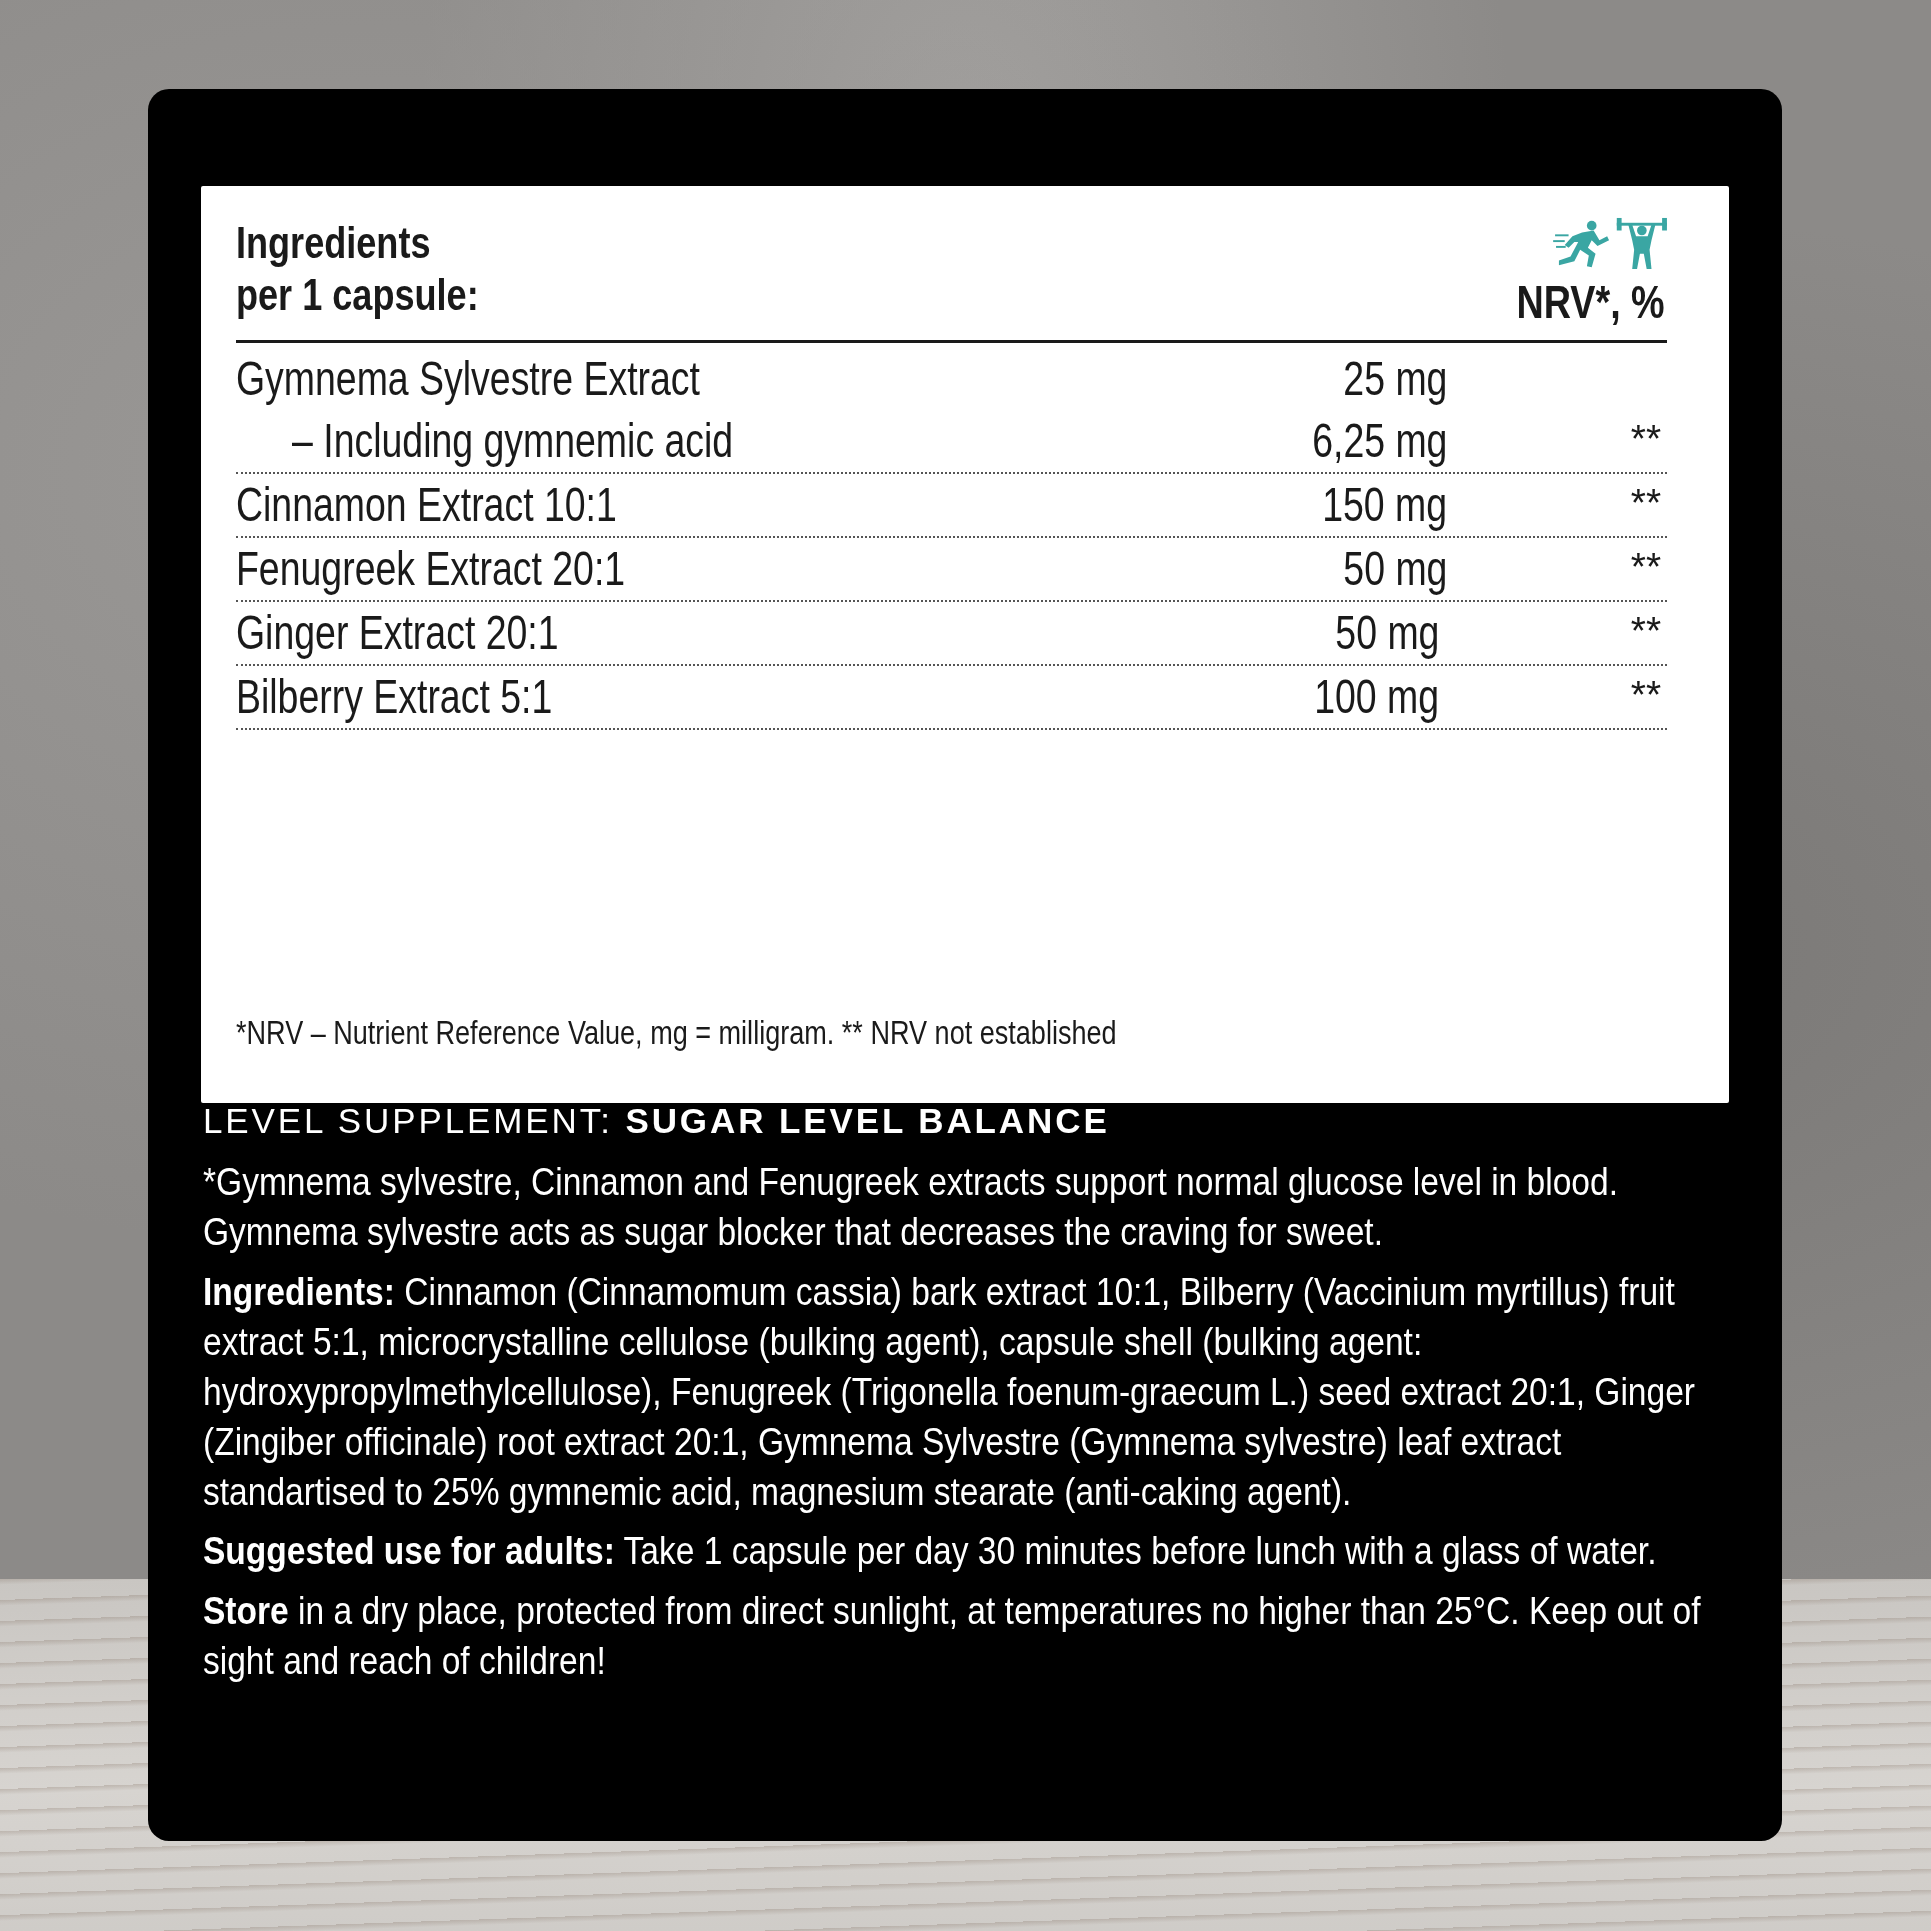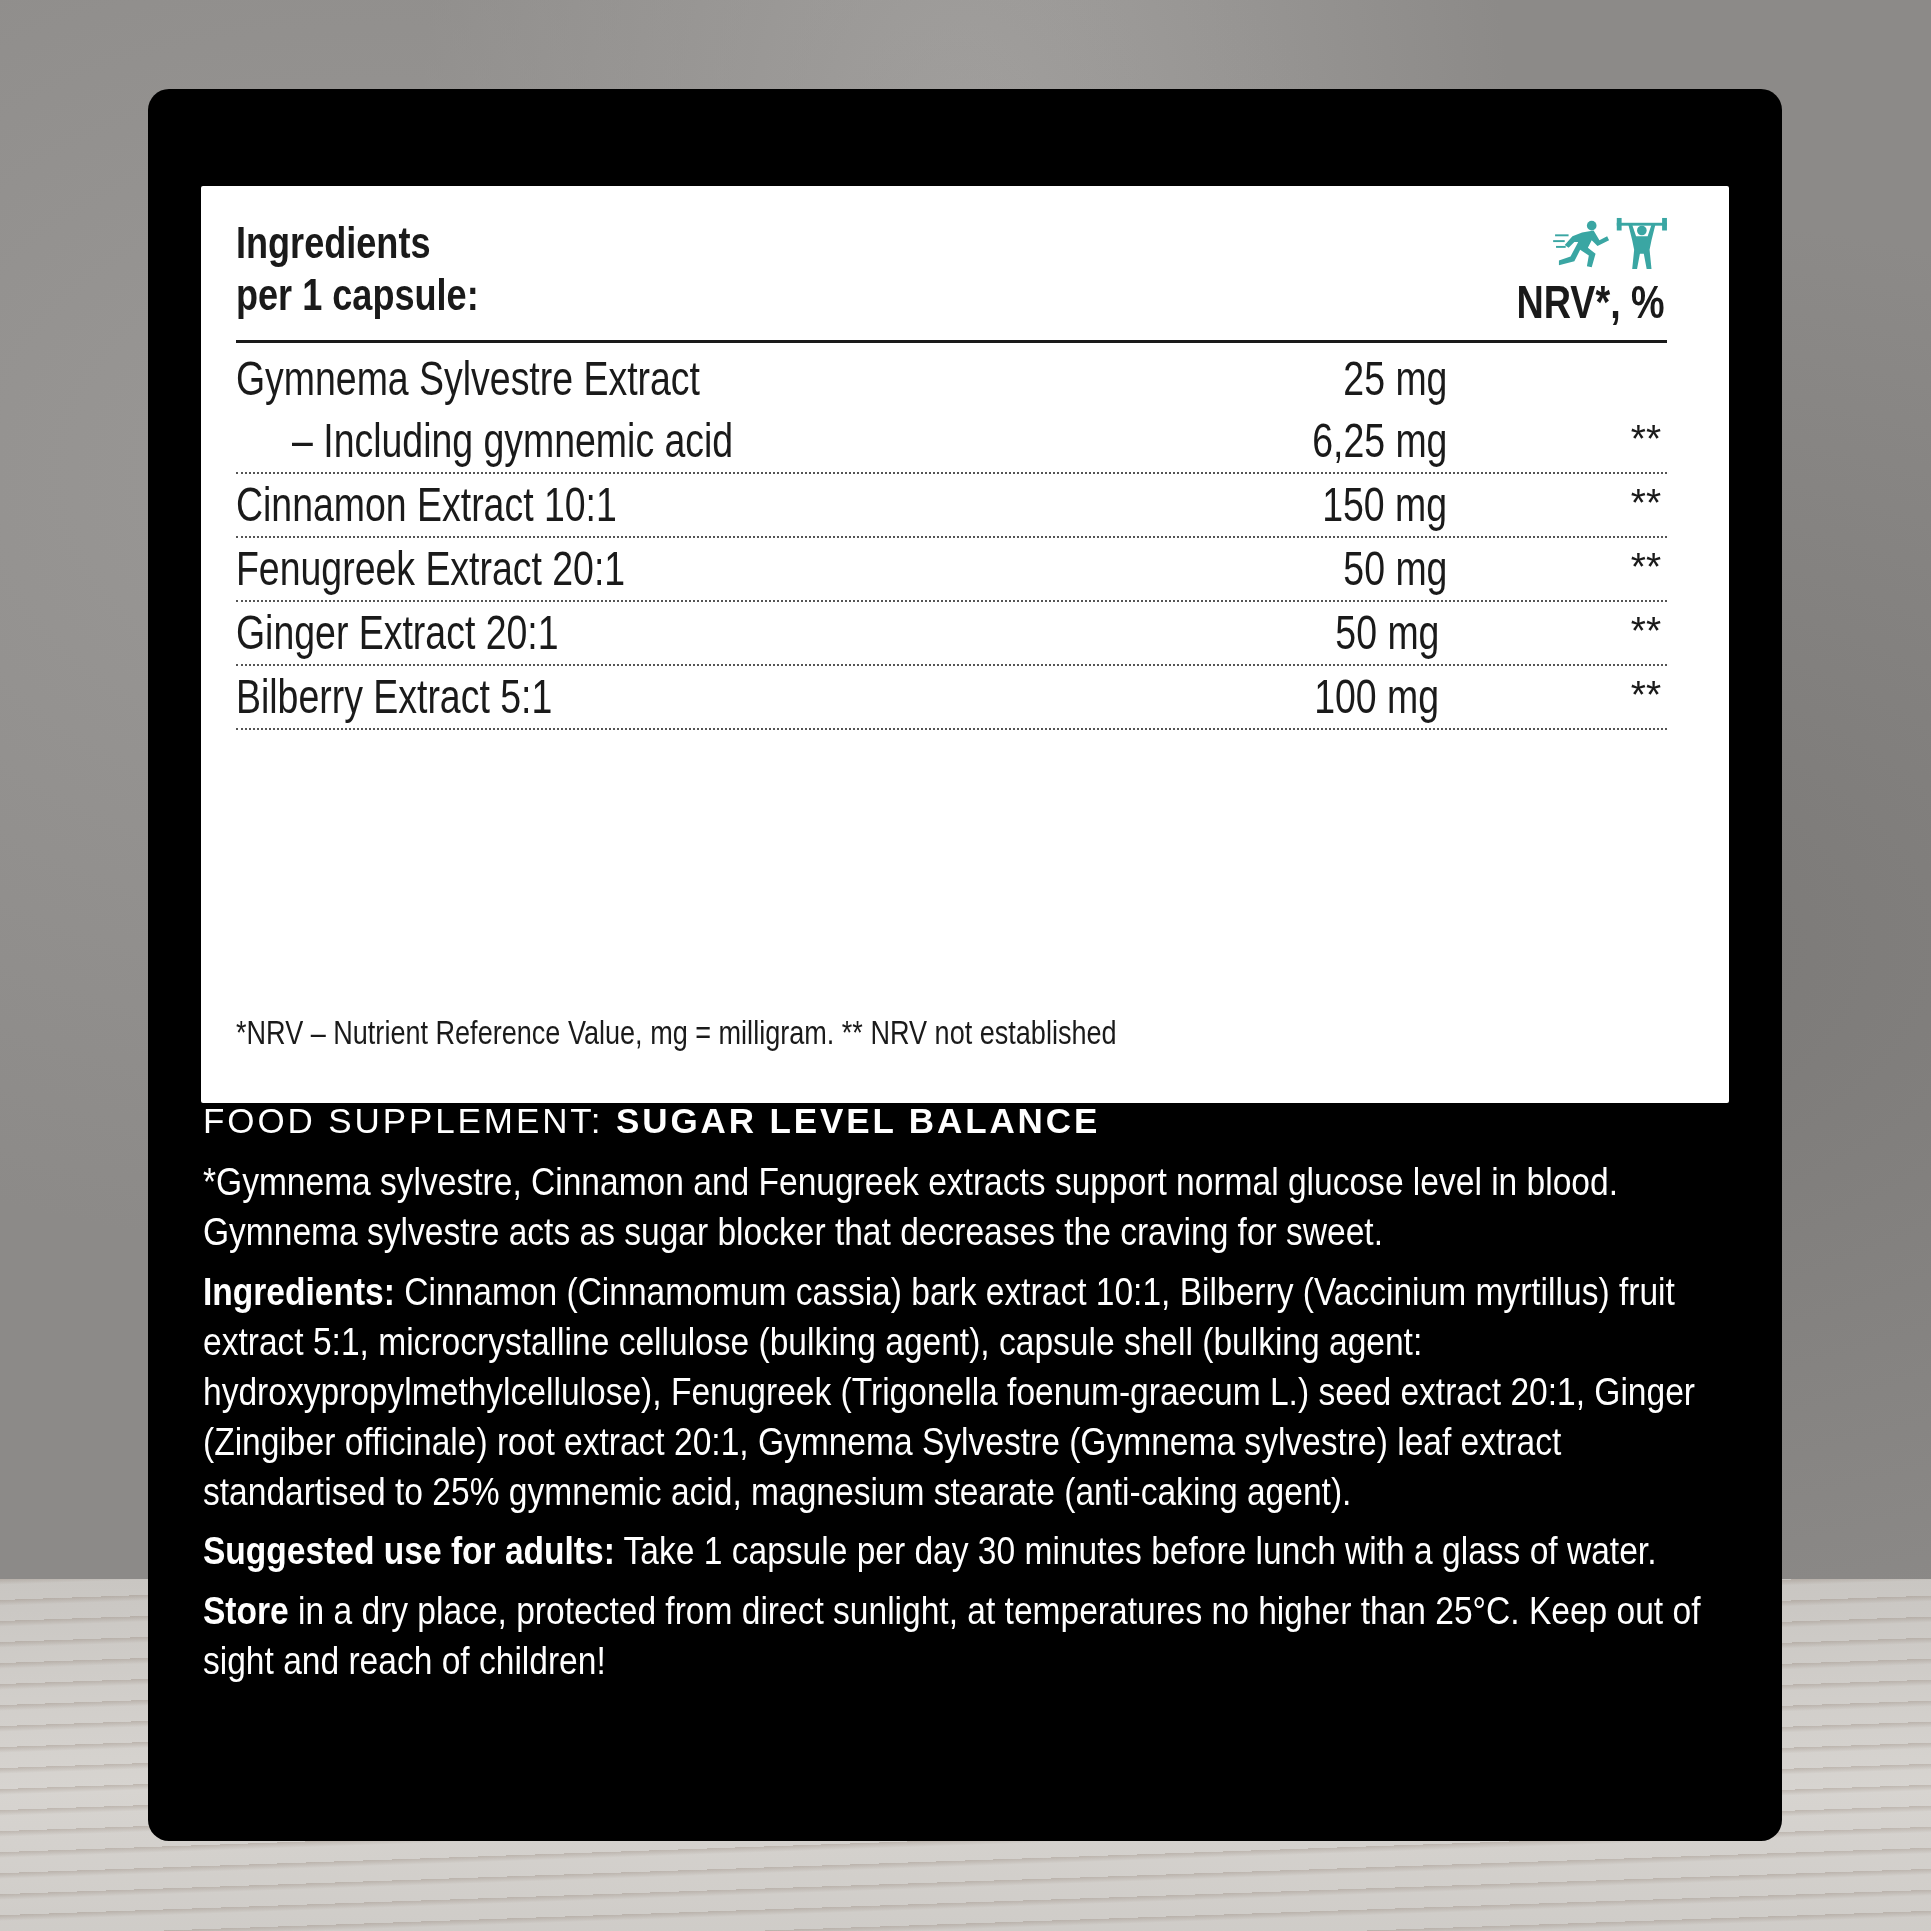--- a/index.html
+++ b/index.html
@@ -158,7 +158,7 @@
 </div>
 
 <div class="lower supp-title" style="position:absolute;">
-  <span>FOOD SUPPLEMENT: </span><b>SUGAR LEVEL BALANCE</b>
+  <span>LEVEL SUPPLEMENT: </span><b>SUGAR LEVEL BALANCE</b>
 </div>
 
 <div class="text-block">

